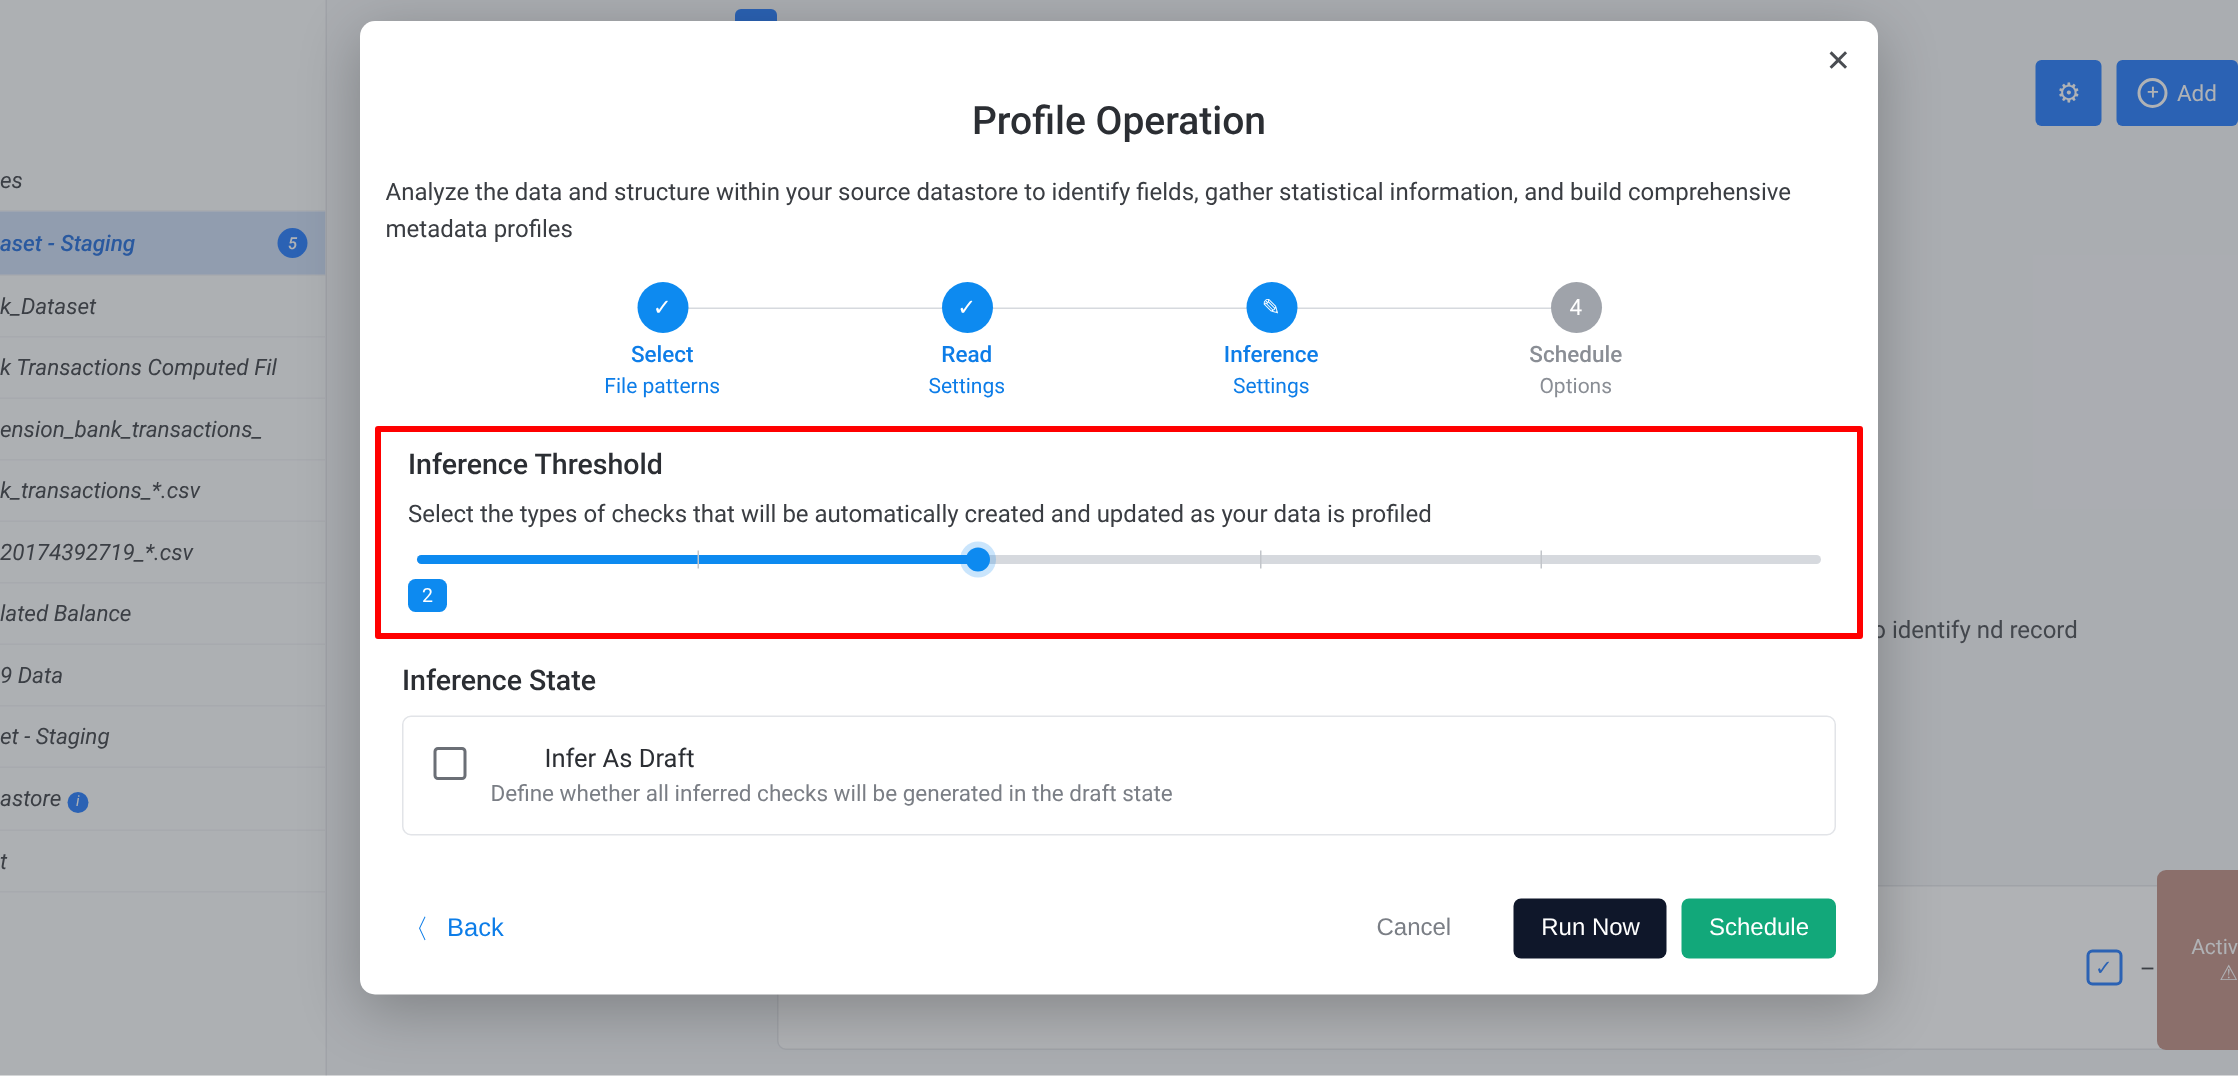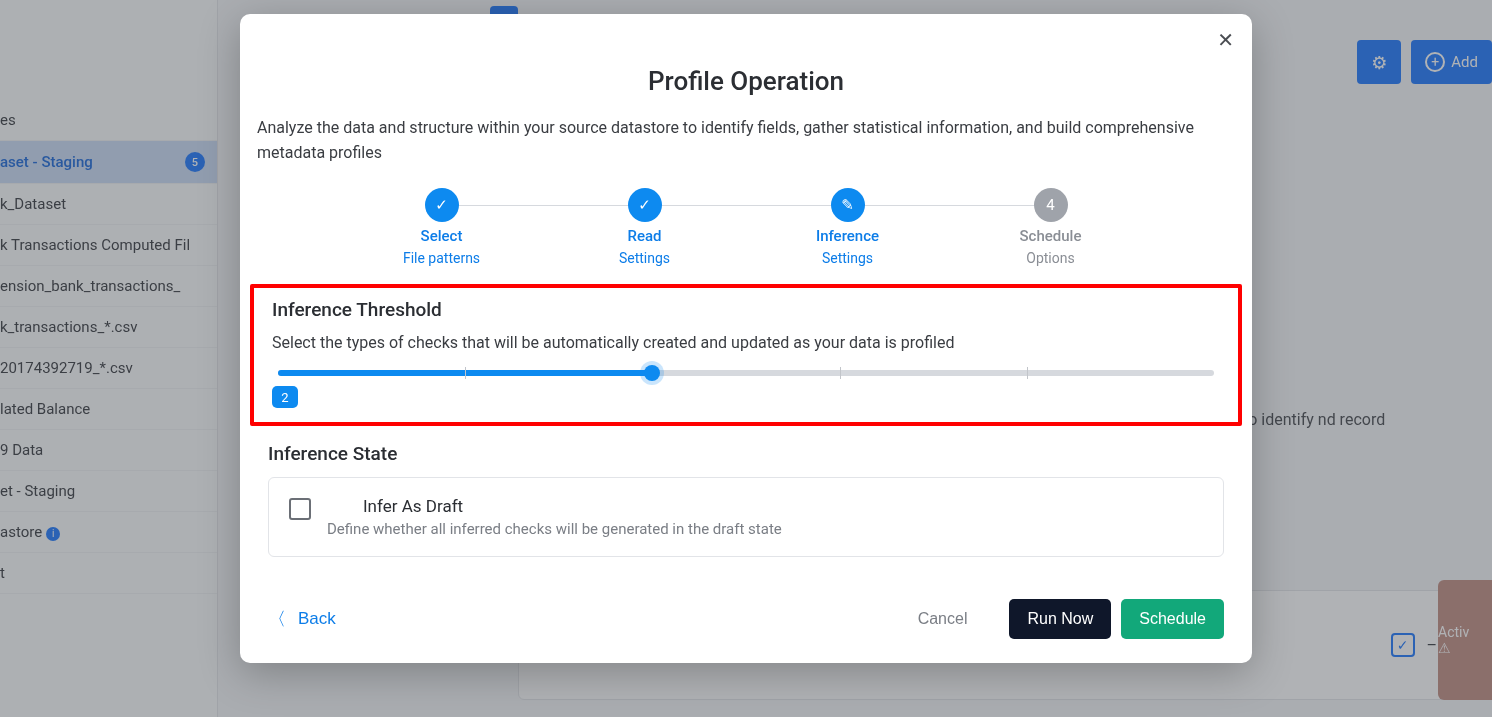--- a/index.html
+++ b/index.html
@@ -28,6 +28,7 @@
     padding-top: 100px;
     flex-shrink: 0;
     overflow: hidden;
+    font-style: italic;
   }
   .sidebar-item {
     padding: 11px 12px 11px 0;

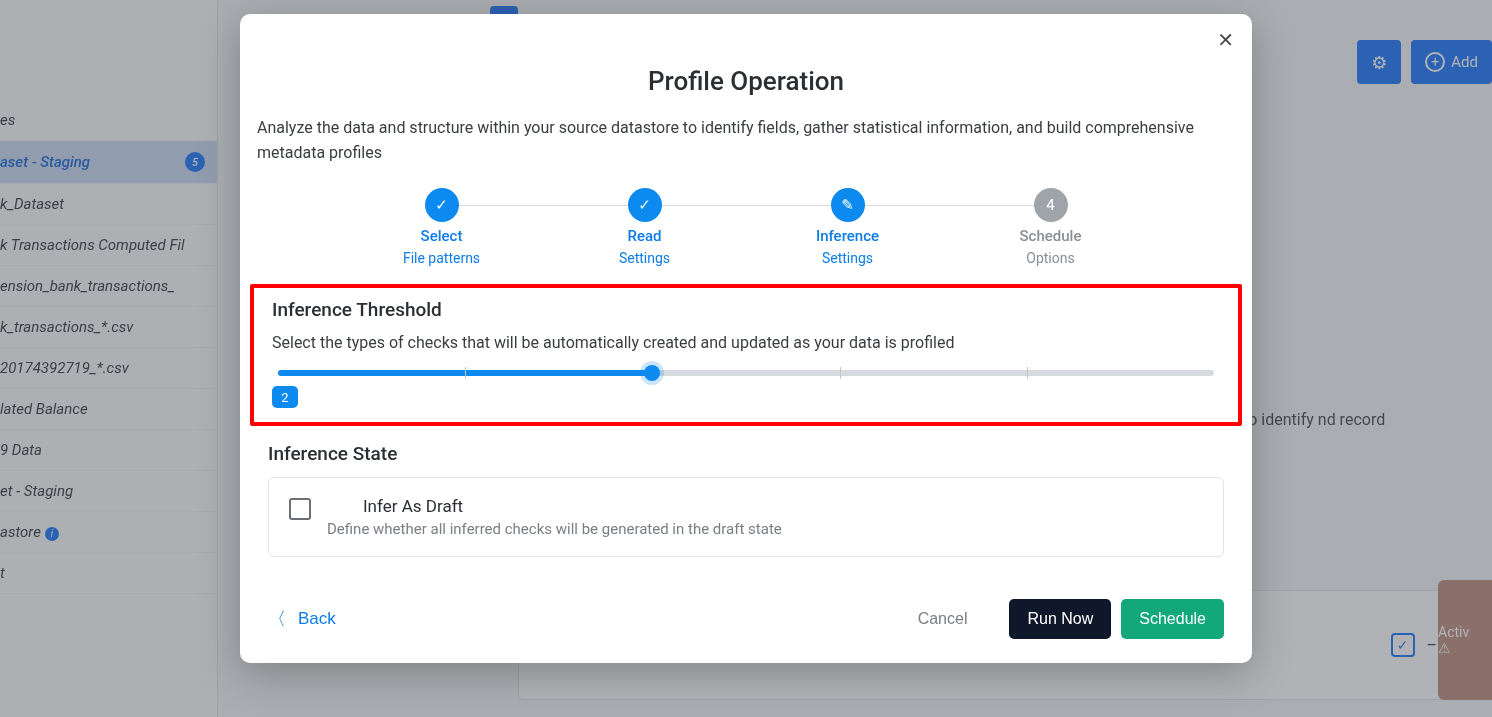--- a/index.html
+++ b/index.html
@@ -122,7 +122,7 @@
   .floating-side {
     position:absolute;right:0;top:580px;width:54px;height:120px;
     background:#bc8579;border-radius:6px 0 0 6px;
-    display:flex;flex-direction:column;align-items:flex-start;justify-content:center;
+    display:flex;flex-direction:column;align-items:flex-end;justify-content:center;
     color:#fff;font-size:14px;
   }
 

